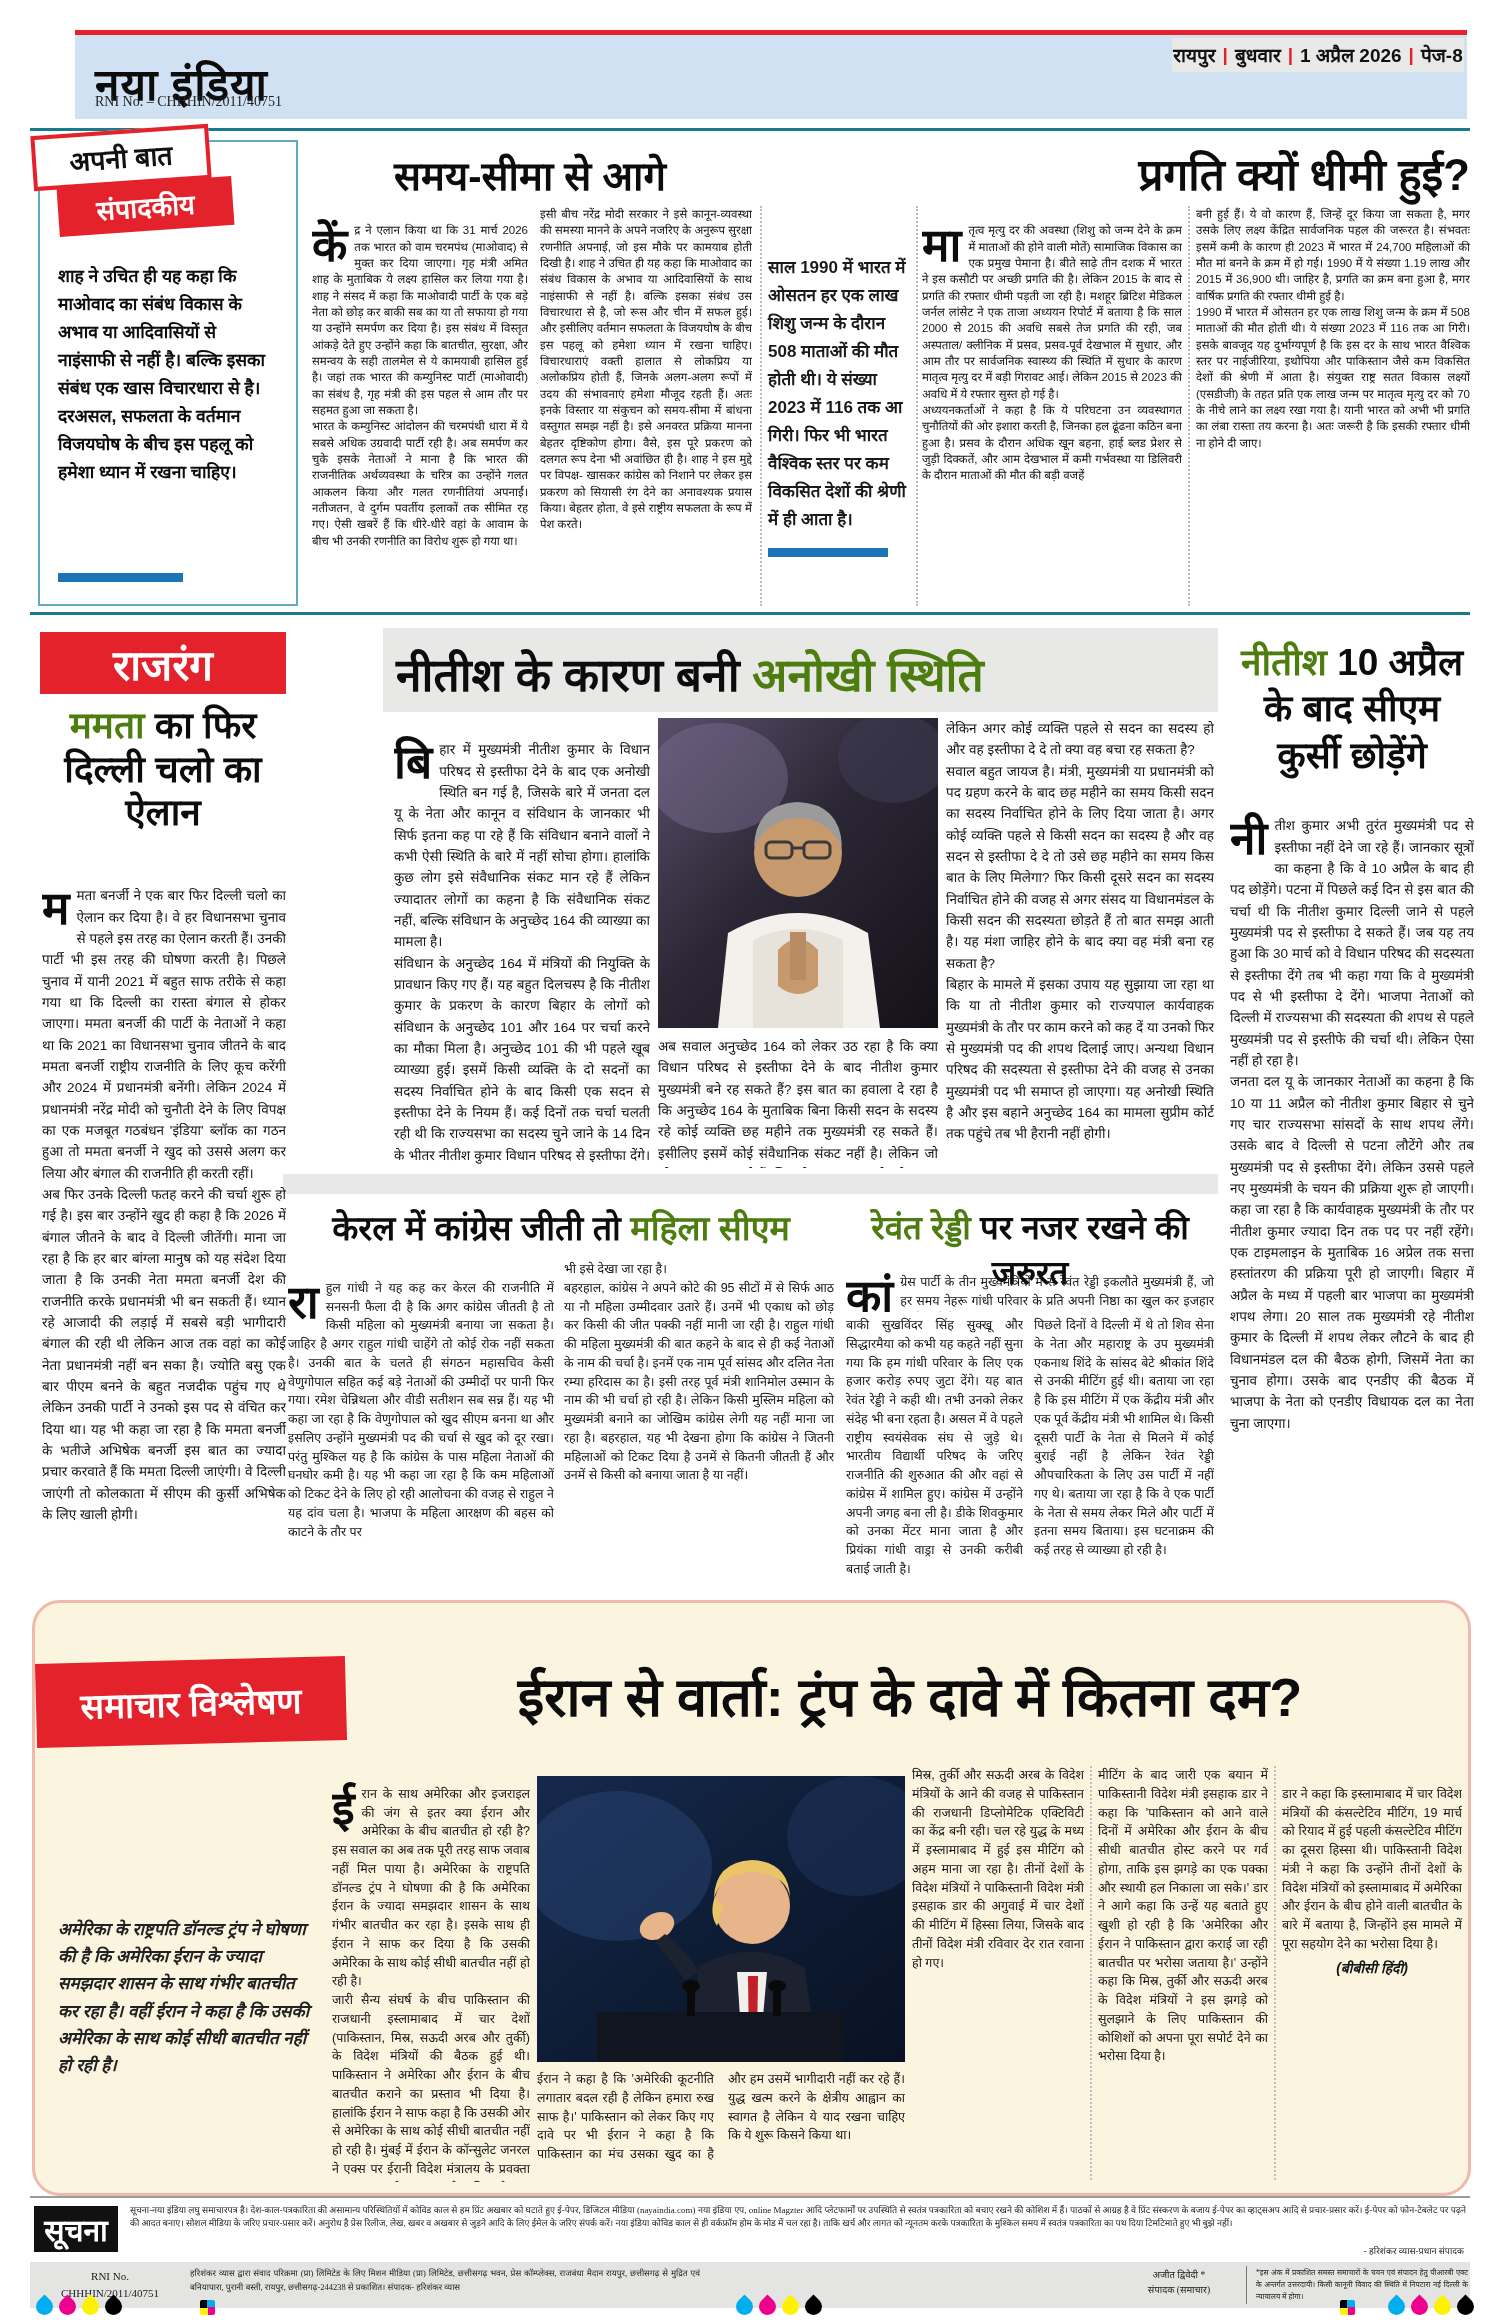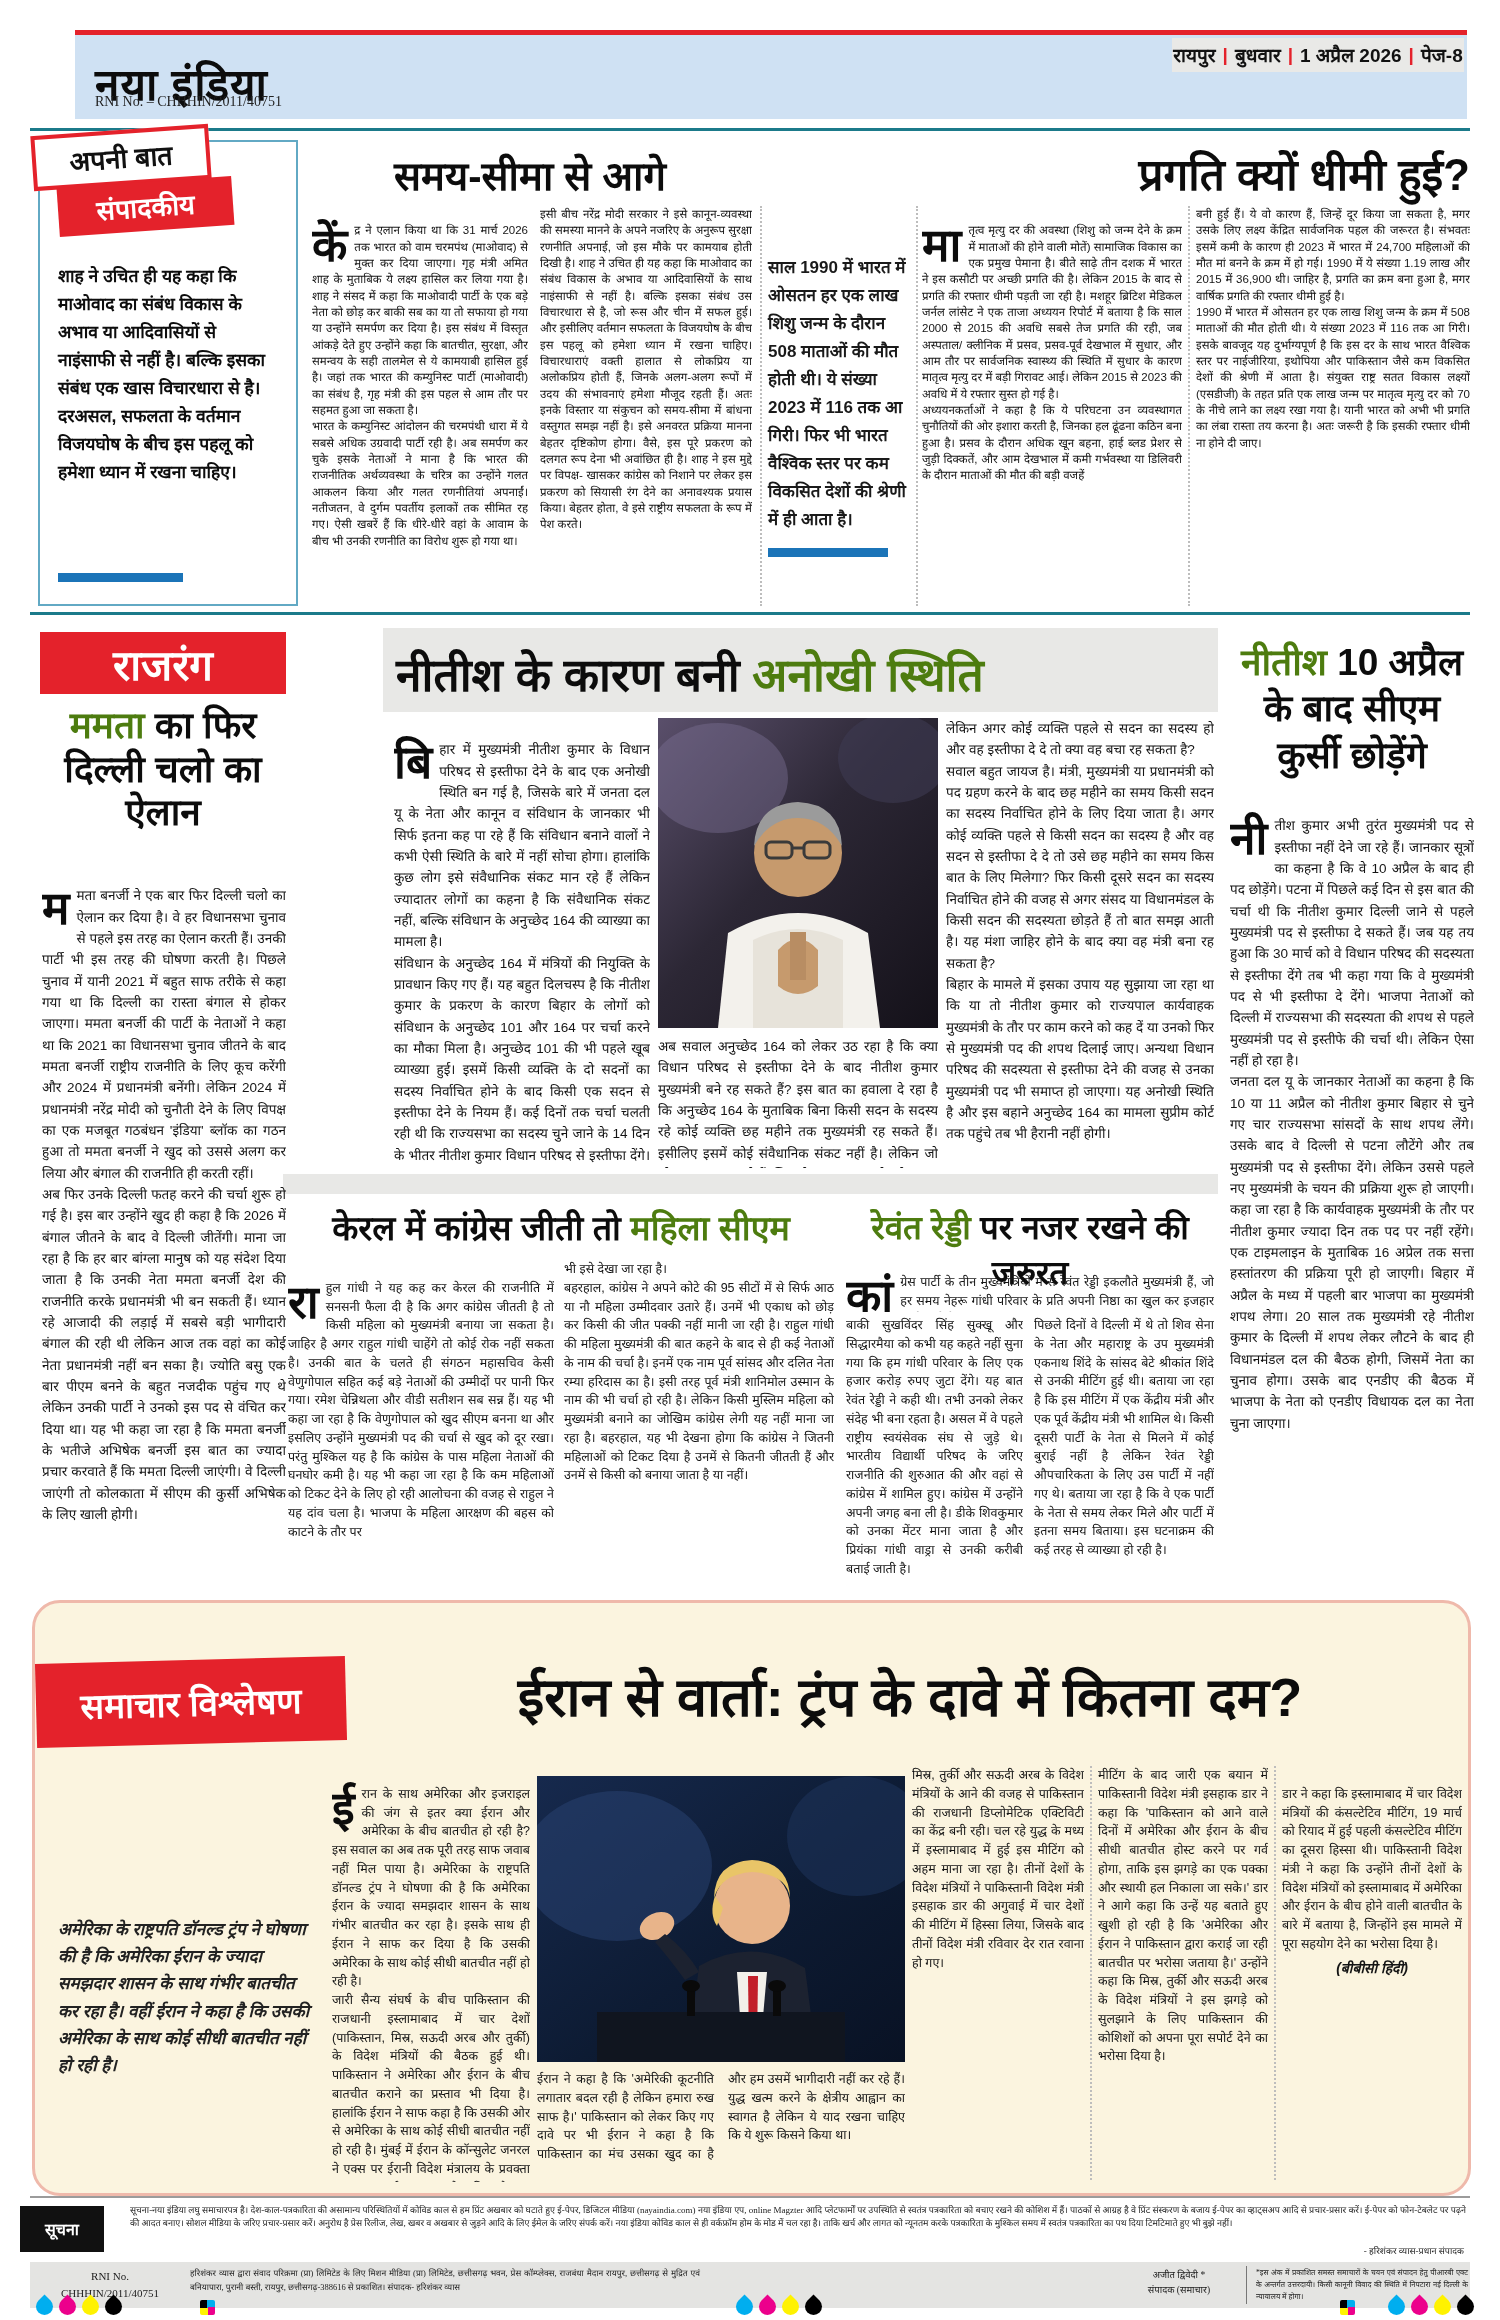--- a/index.html
+++ b/index.html
@@ -53,8 +53,8 @@
   .byline{font-weight:800;font-style:italic;text-align:center;font-size:14px;margin-top:4px;}
   
   .foot-rule{position:absolute;left:30px;top:2196px;width:1440px;height:2px;background:#9b9b9b;}
-  .suchna-box{position:absolute;left:20px;top:2206px;width:84px;height:46px;background:#111;color:#fff;
-    display:flex;align-items:center;justify-content:center;font-size:16px;font-weight:bold;}
+  .suchna-box{position:absolute;left:34px;top:2206px;width:84px;height:46px;background:#111;color:#fff;
+    display:flex;align-items:center;justify-content:center;font-size:30px;font-weight:bold;}
   .suchna-text{position:absolute;left:130px;top:2204px;width:1336px;height:52px;font-size:9px;line-height:1.45;
     text-align:justify;color:#222;overflow:hidden;font-family:"Liberation Serif","DejaVu Serif",serif;}
   .suchna-sign{position:absolute;right:36px;top:2244px;font-size:9px;color:#222;font-family:"Liberation Serif","DejaVu Serif",serif;}

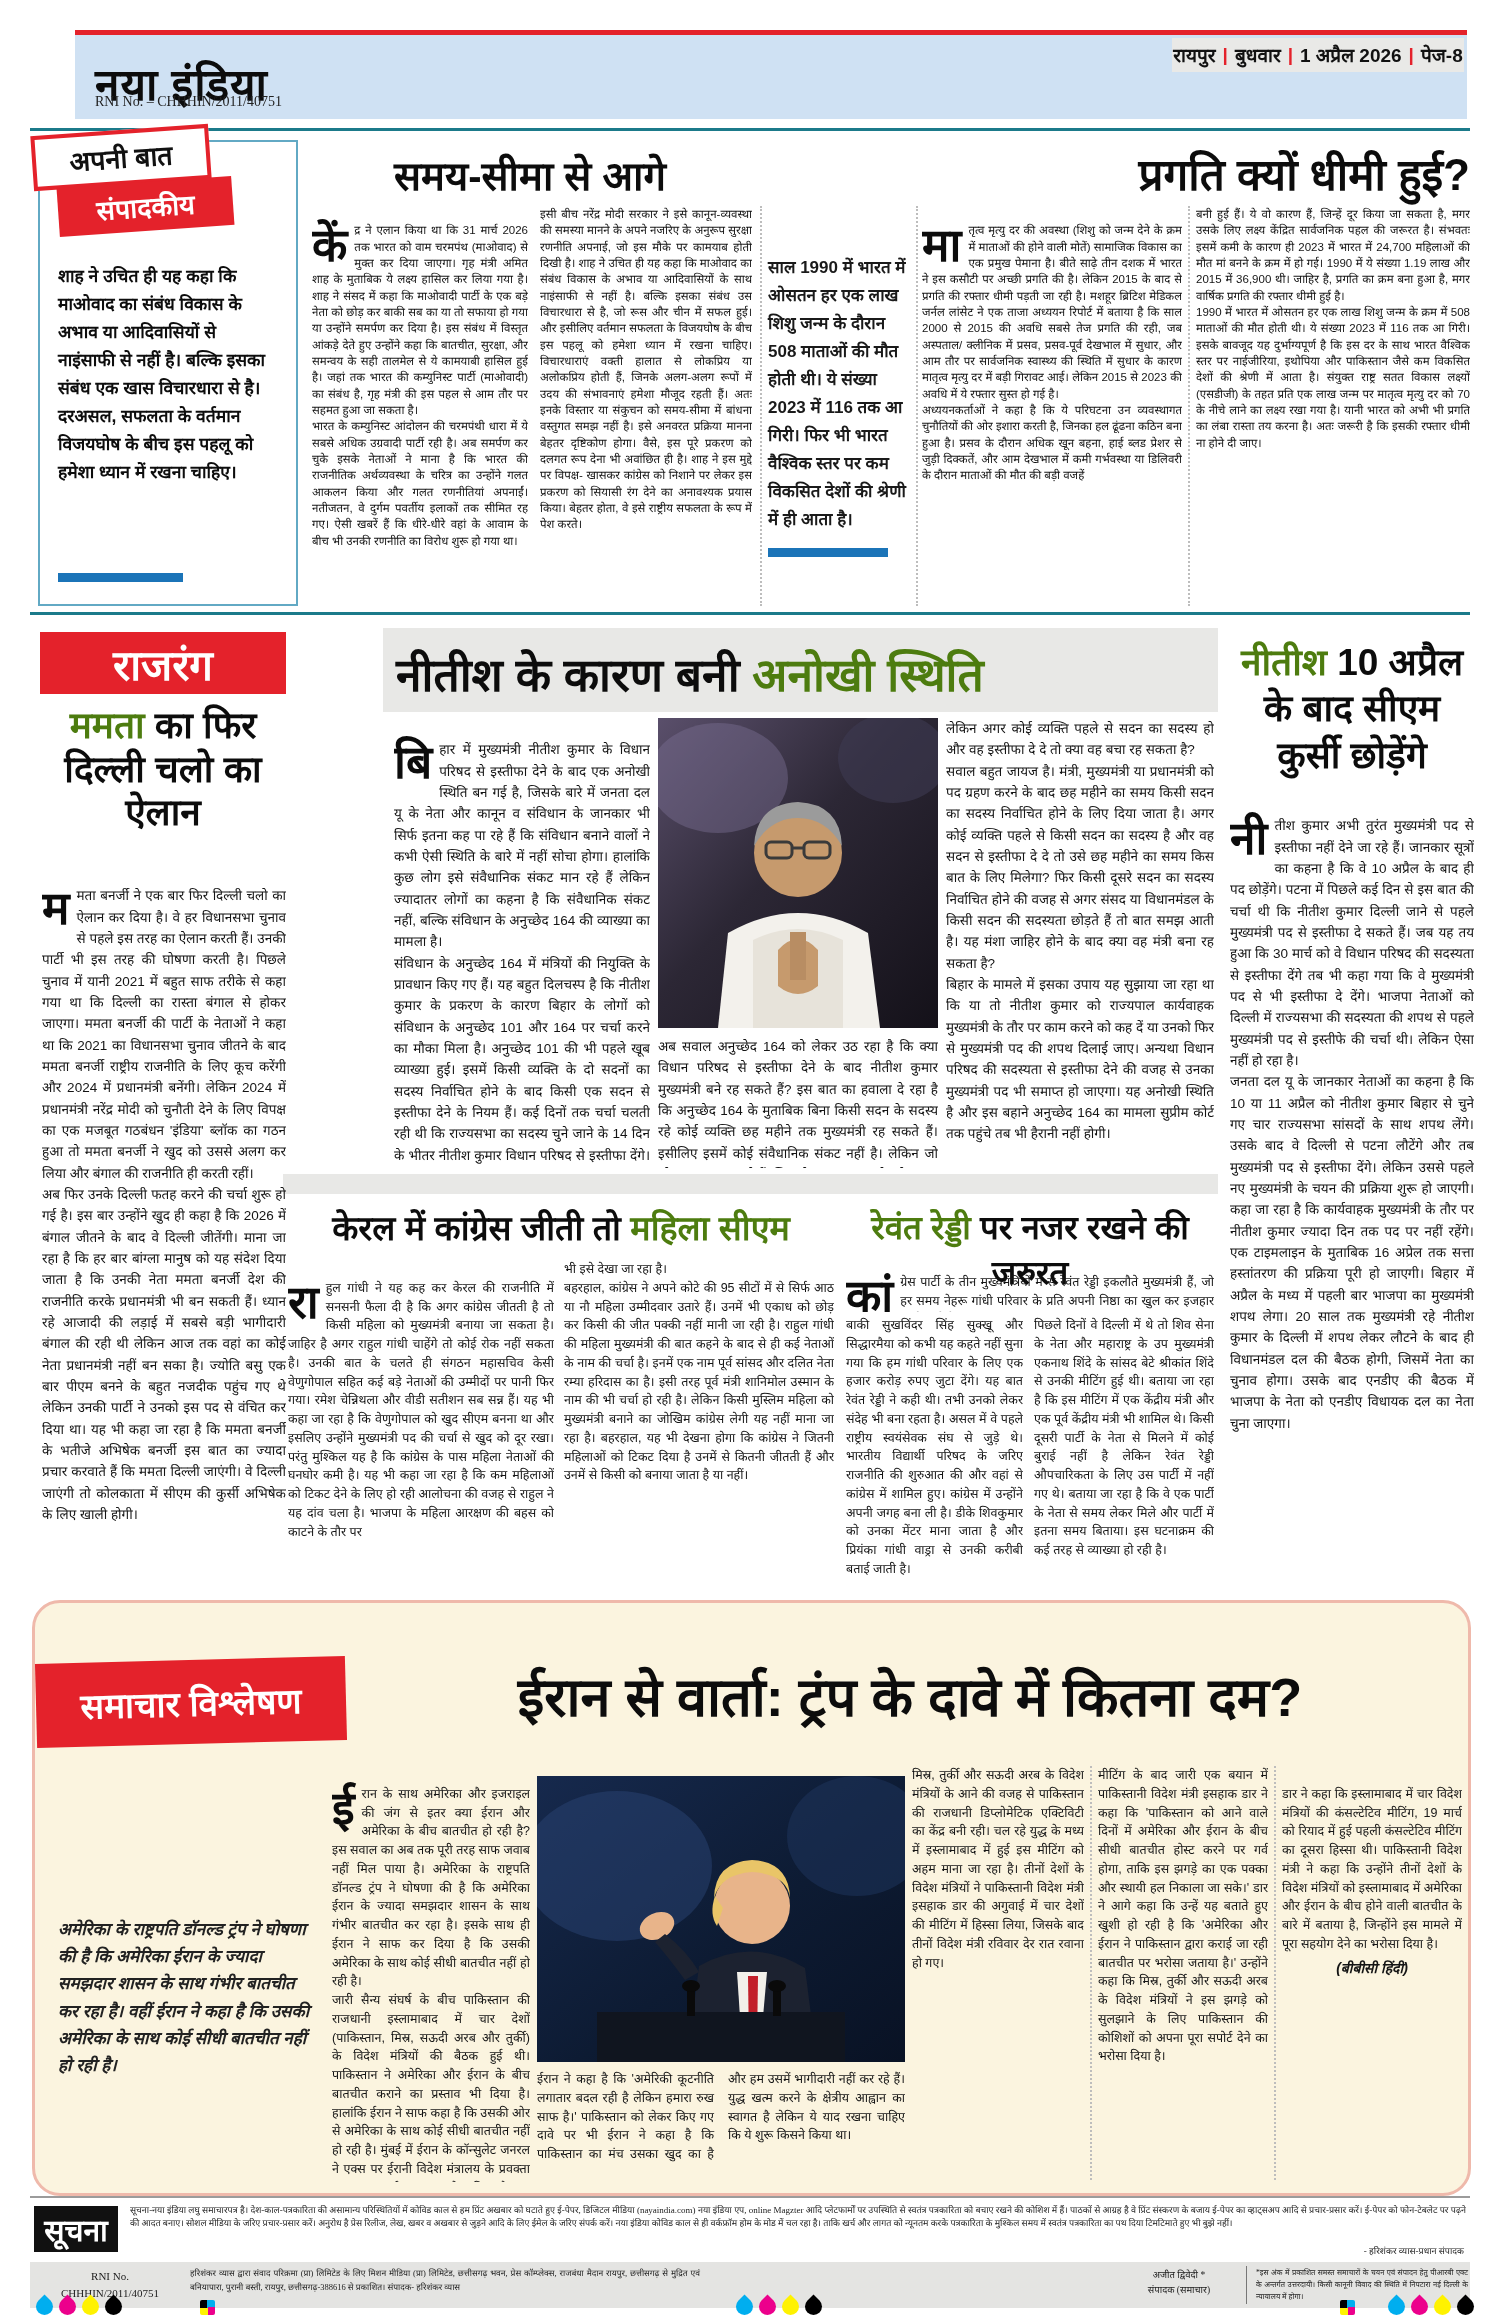--- a/index.html
+++ b/index.html
@@ -259,7 +259,7 @@
     <div>RNI No.</div>
     <div>CHHHIN/2011/40751</div>
   </div>
-  <div class="printer-cell">हरिशंकर व्यास द्वारा संवाद परिक्रमा (प्रा) लिमिटेड के लिए मिशन मीडिया (प्रा) लिमिटेड, छत्तीसगढ़ भवन, प्रेस कॉम्प्लेक्स, राजबंधा मैदान रायपुर, छत्तीसगढ़ से मुद्रित एवं बनियापारा, पुरानी बस्ती, रायपुर, छत्तीसगढ़-388616 से प्रकाशित। संपादक- हरिशंकर व्यास</div>
+  <div class="printer-cell">हरिशंकर व्यास द्वारा संवाद परिक्रमा (प्रा) लिमिटेड के लिए मिशन मीडिया (प्रा) लिमिटेड, छत्तीसगढ़ भवन, प्रेस कॉम्प्लेक्स, राजबंधा मैदान रायपुर, छत्तीसगढ़ से मुद्रित एवं बनियापारा, पुरानी बस्ती, रायपुर, छत्तीसगढ़-244238 से प्रकाशित। संपादक- हरिशंकर व्यास</div>
   <div class="editor-cell">
     <div>अजीत द्विवेदी *</div>
     <div>संपादक (समाचार)</div>

